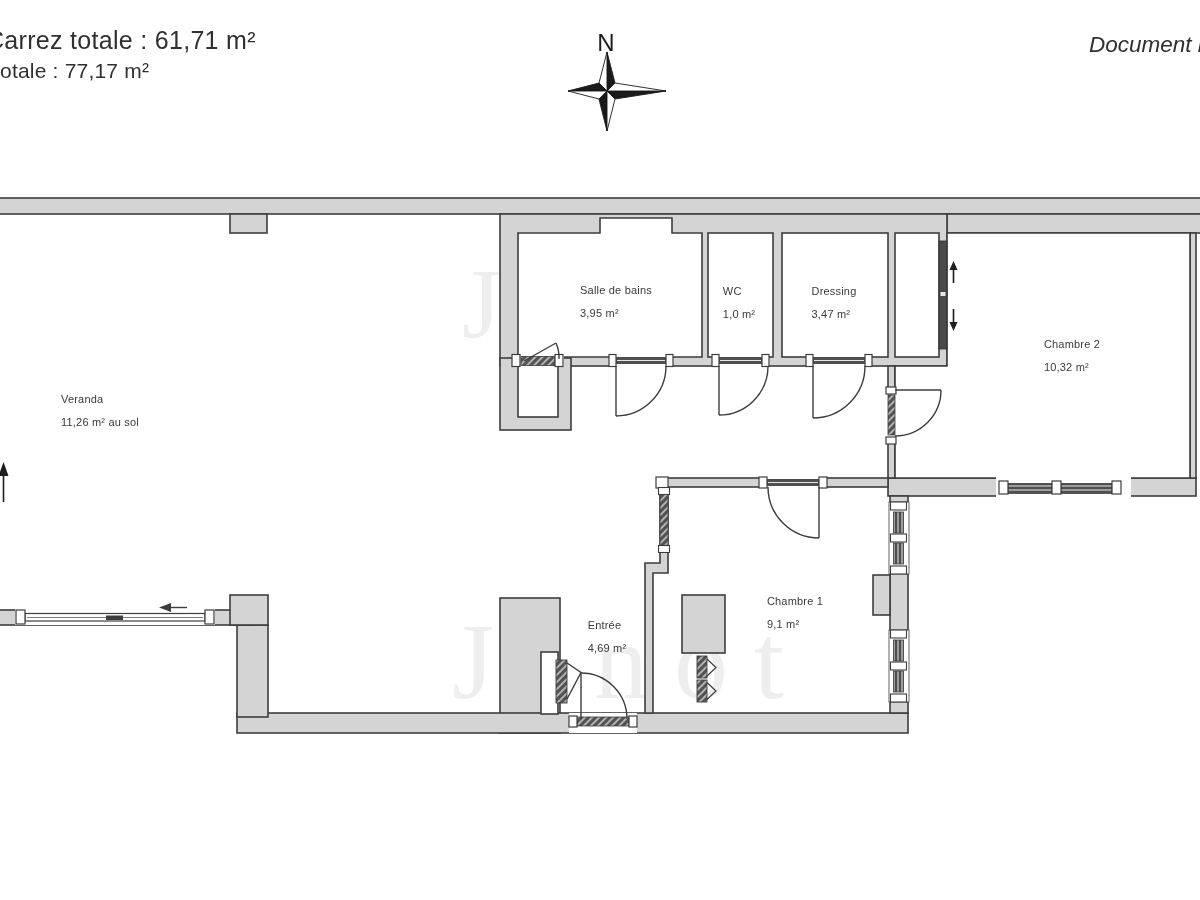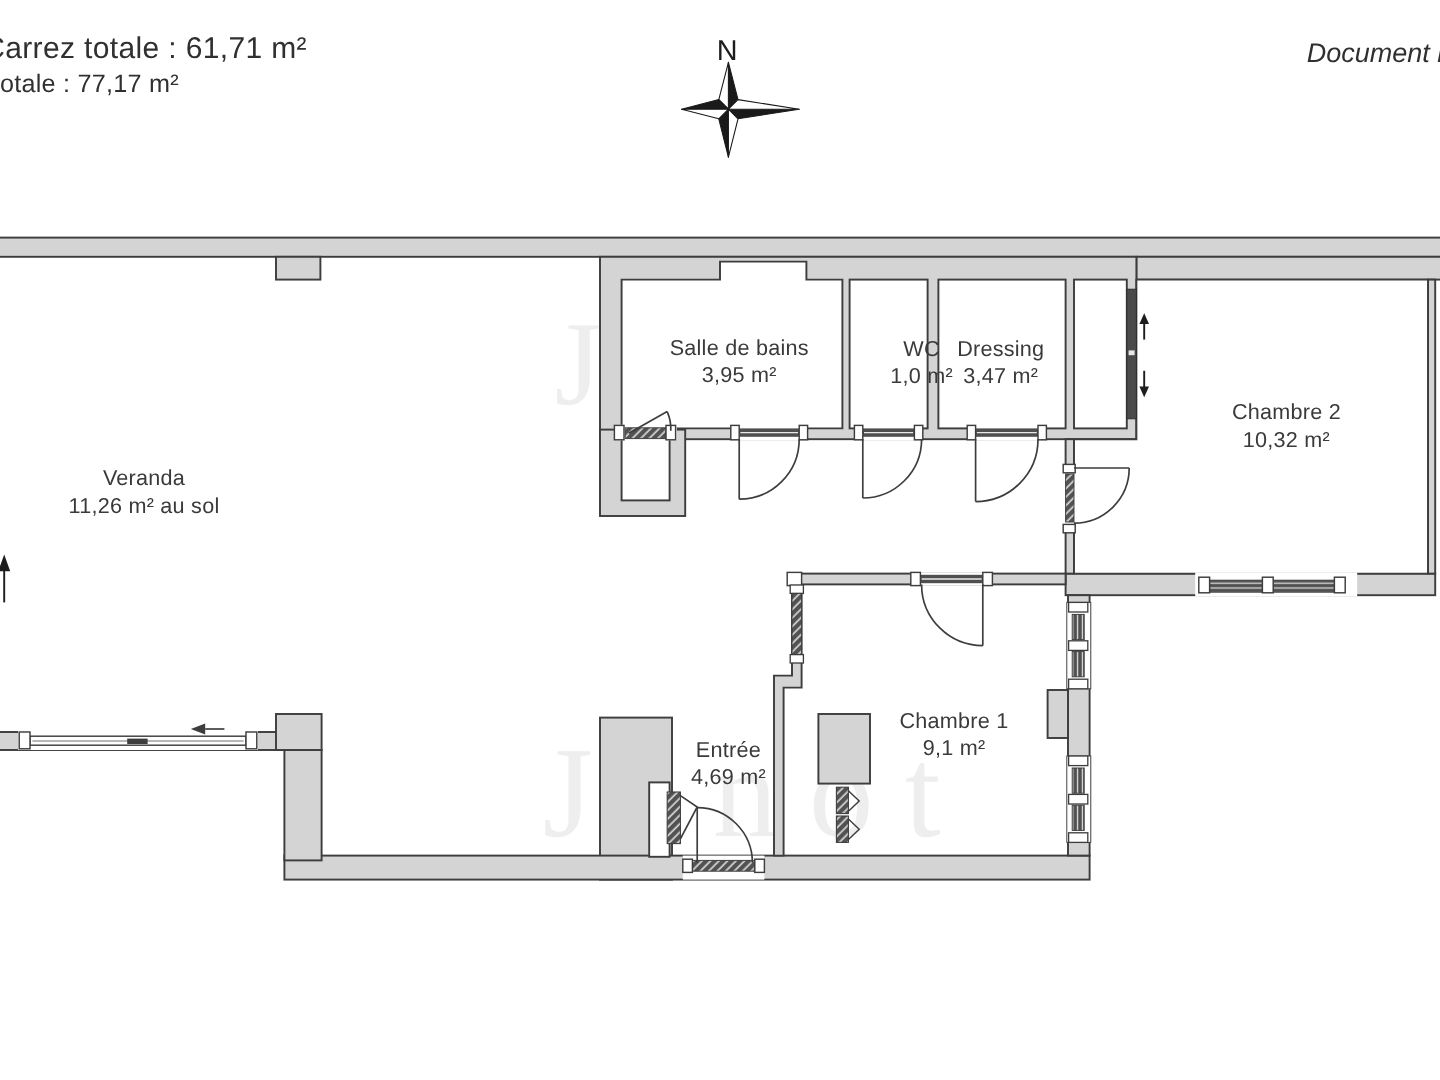--- a/index.html
+++ b/index.html
@@ -12,8 +12,8 @@
   #doc-note{left:1089px;top:32px;font-size:22.5px;font-style:italic;}
   #compass-n{position:absolute;left:606px;top:43px;transform:translate(-50%,-50%);
              font-size:24px;color:#1d1d1d;}
-  .room-label{position:absolute;transform:translate(-50%,-50%);text-align:center;
-              font-size:18px;line-height:22.5px;color:#3a3a3a;white-space:nowrap;letter-spacing:.2px;}
+  .room-label{position:absolute;transform:translate(-50%,-50%);
+              font-size:11px;line-height:22.5px;color:#3a3a3a;white-space:nowrap;letter-spacing:.2px;}
   .wm{position:absolute;font-family:"Liberation Serif","DejaVu Serif",serif;
       color:rgba(90,90,90,0.10);white-space:nowrap;pointer-events:none;}
   #wm-upper{left:462px;top:246px;font-size:100px;letter-spacing:26px;}

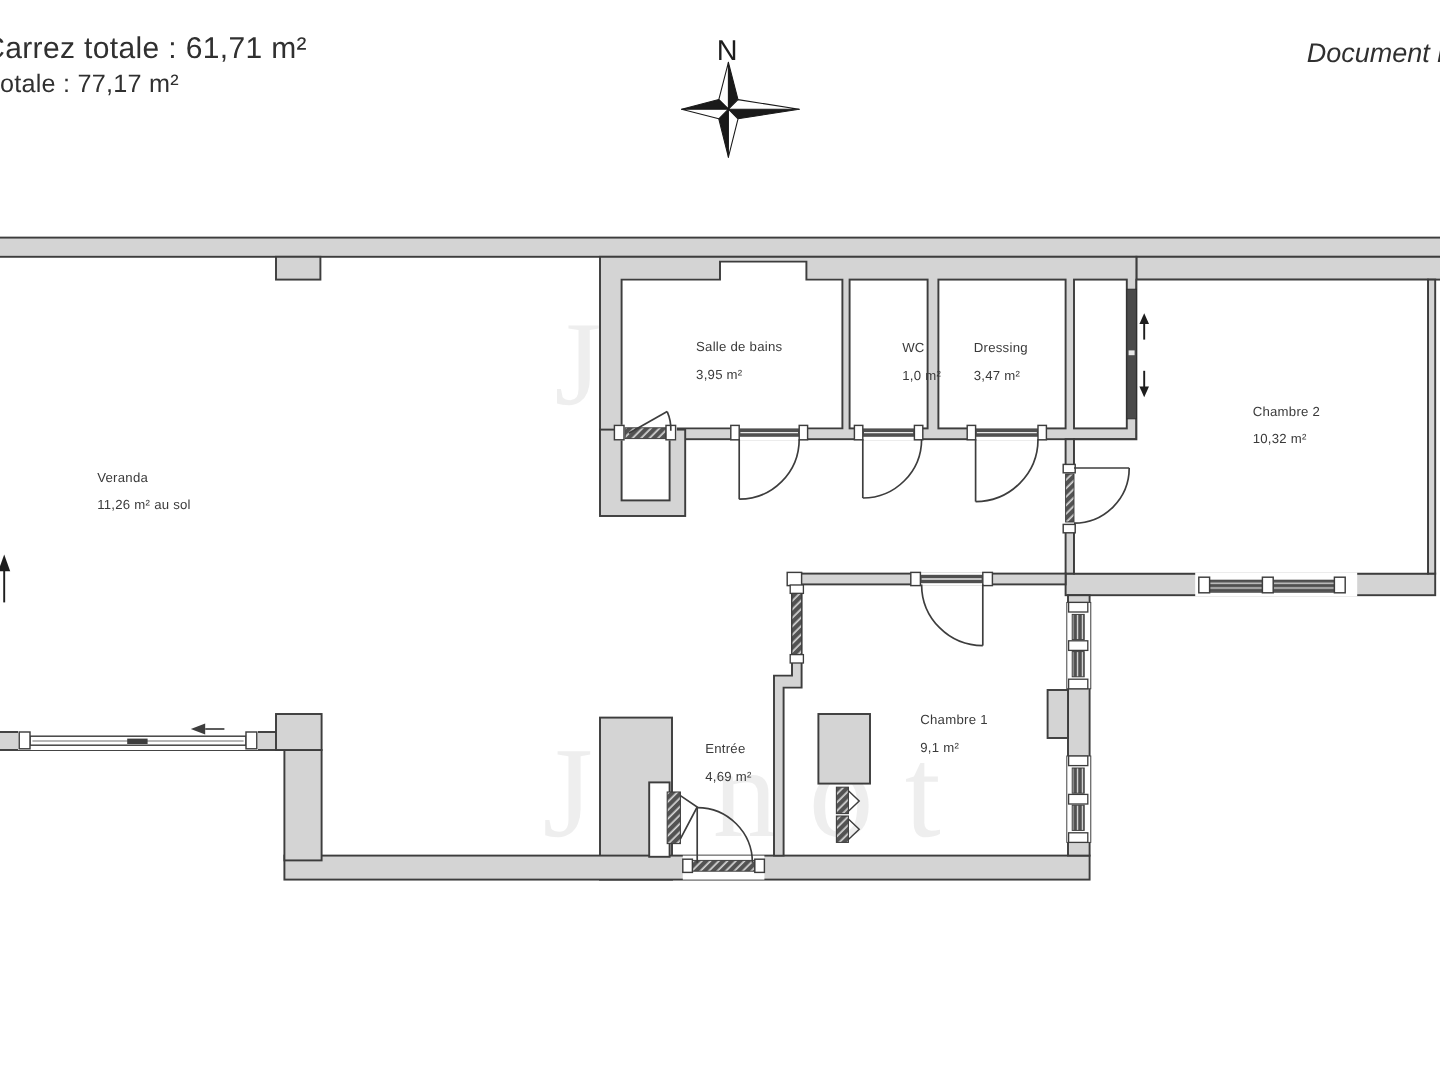--- a/index.html
+++ b/index.html
@@ -221,7 +221,7 @@
     <div>Salle de bains</div>
     <div>3,95 m²</div>
   </div>
-  <div class="room-label" style="left:768px;top:302px">
+  <div class="room-label" style="left:739px;top:302px">
     <div>WC</div>
     <div>1,0 m²</div>
   </div>

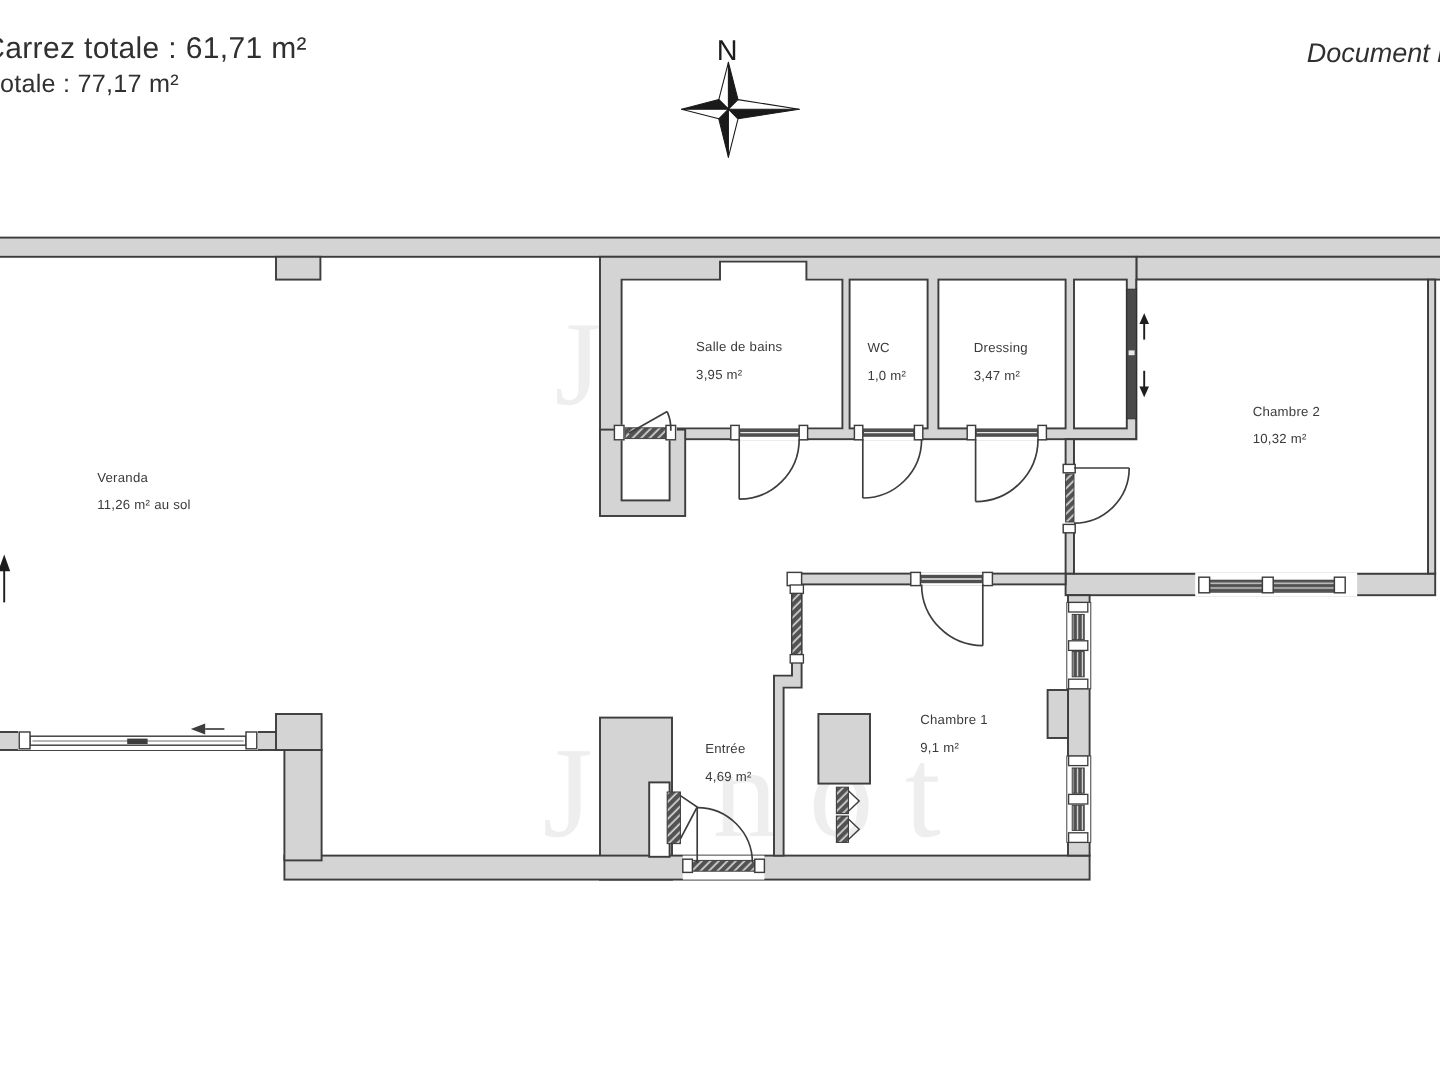--- a/index.html
+++ b/index.html
@@ -213,7 +213,7 @@
     </g>
   </svg>
 
-  <div class="room-label" style="left:120px;top:410px">
+  <div class="room-label" style="left:100px;top:410px">
     <div>Veranda</div>
     <div>11,26 m² au sol</div>
   </div>

